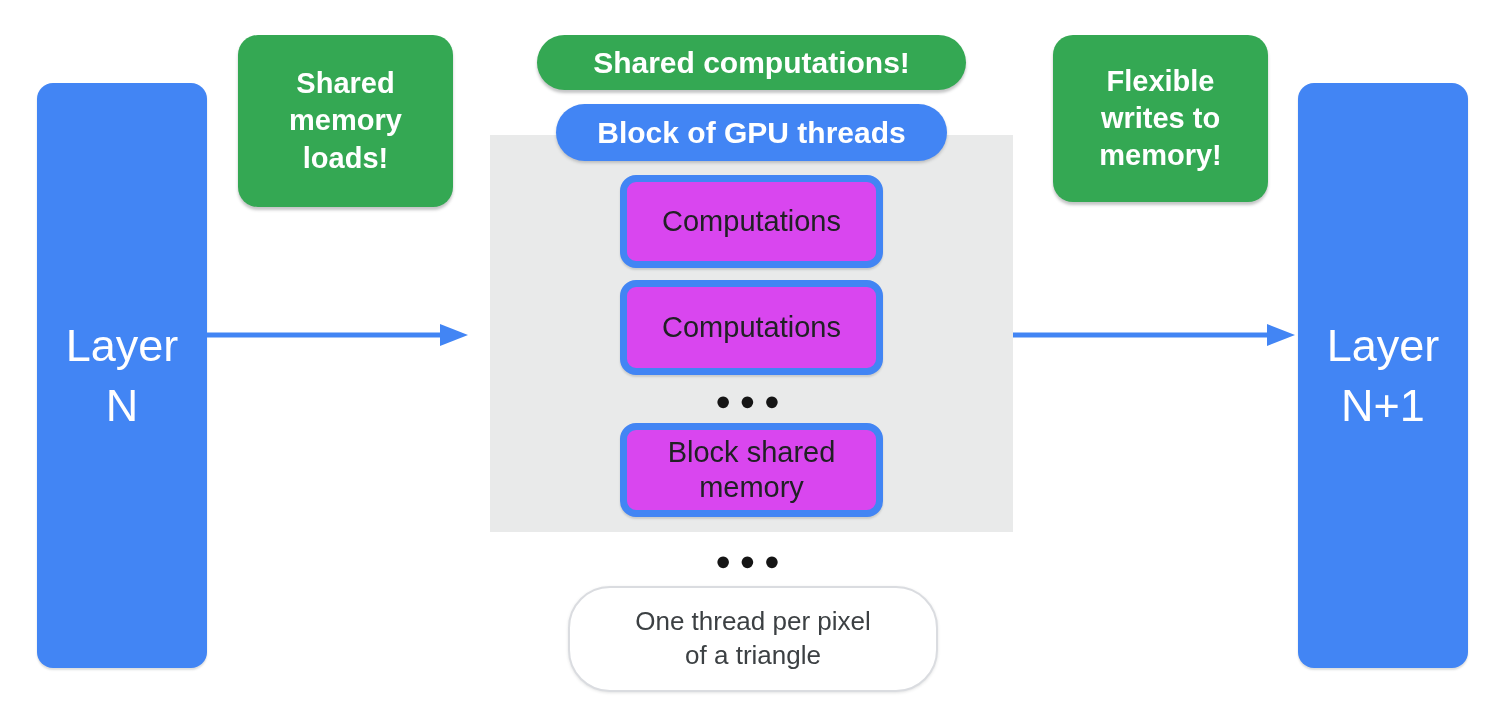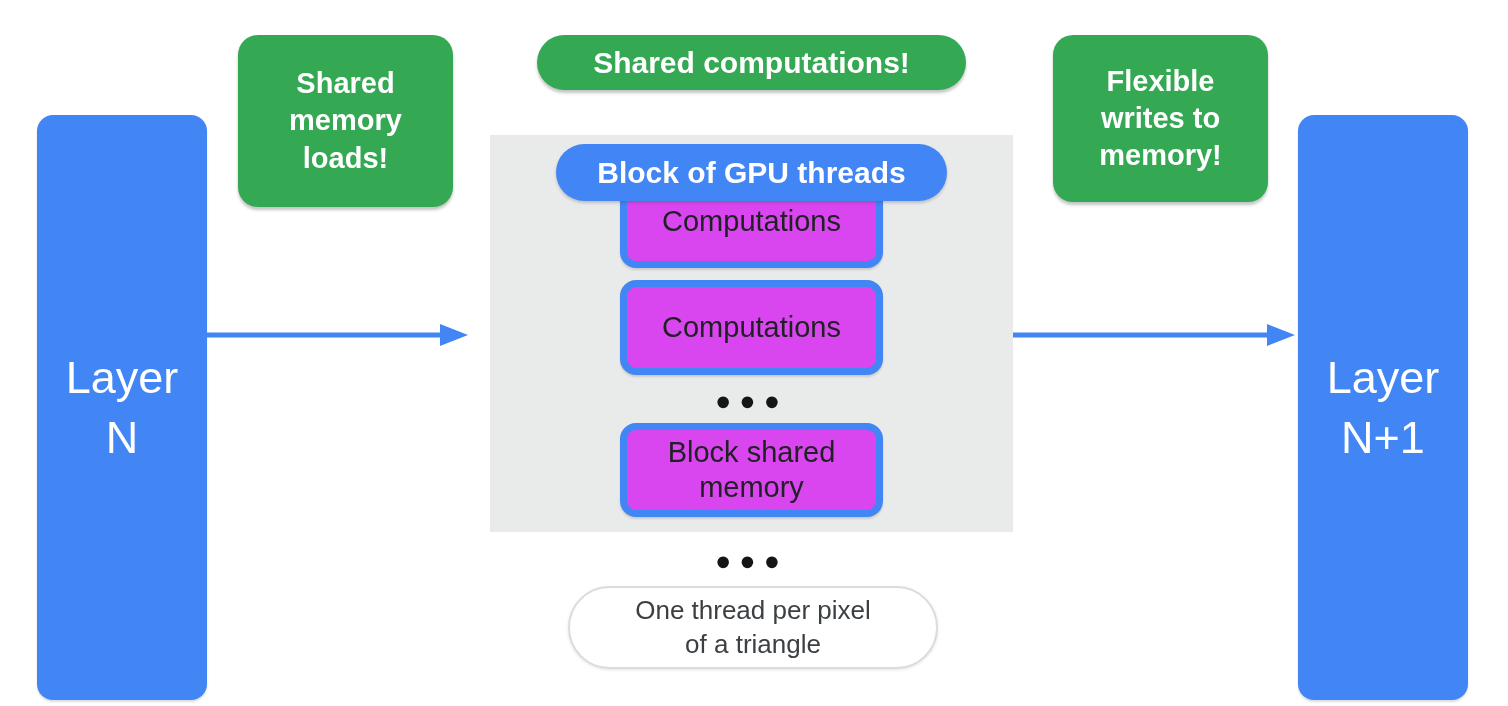--- a/index.html
+++ b/index.html
@@ -74,7 +74,6 @@
     color:#fff;font-weight:bold;font-size:30px;
     display:flex;align-items:center;justify-content:center;
     box-shadow:0 2px 3px rgba(60,64,67,.25);
-    margin-top:40px;
   }
   .thread-box{
     position:absolute;

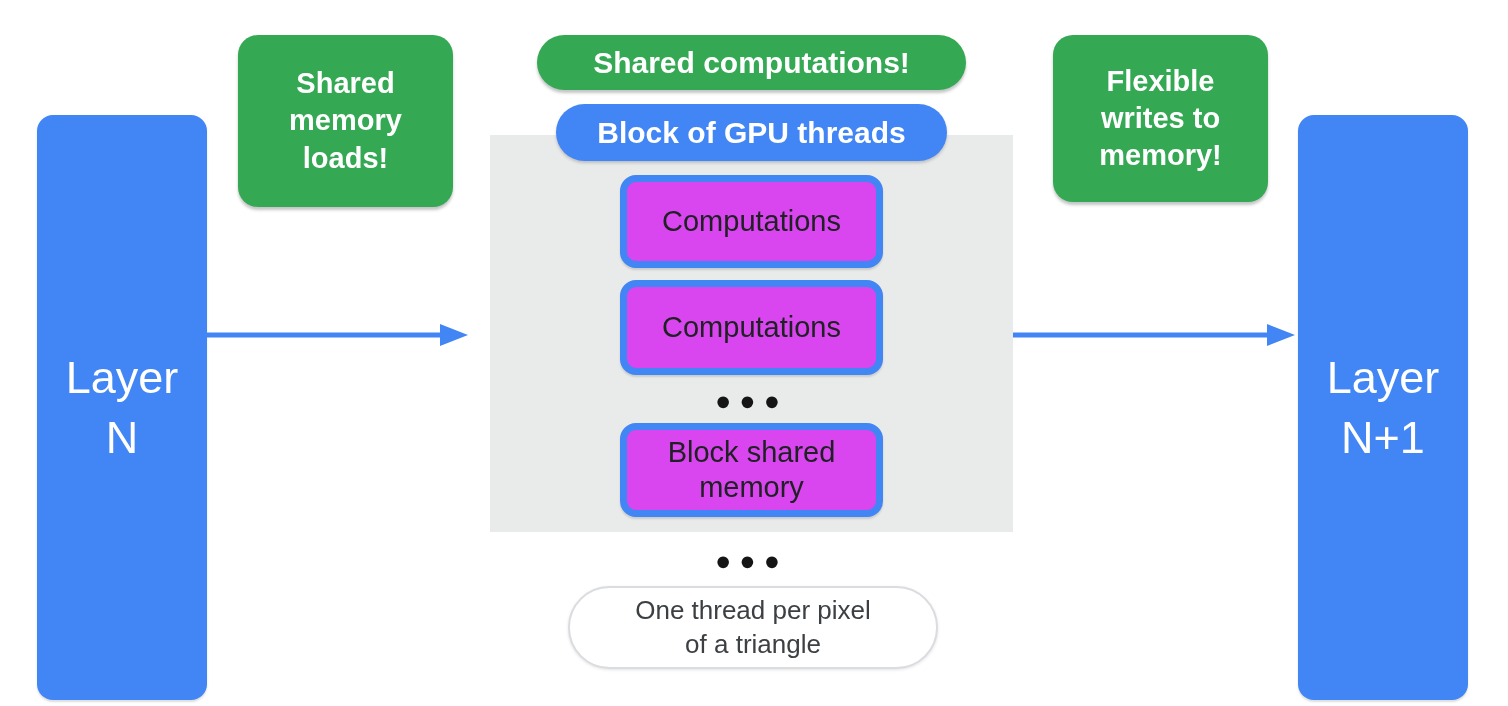--- a/index.html
+++ b/index.html
@@ -31,7 +31,6 @@
     text-align:center;
     white-space:pre-line;
     box-shadow:0 2px 2px rgba(60,64,67,.18);
-    margin-top:32px;
   }
   .layer-n{left:37px;}
   .layer-n1{left:1298px;}

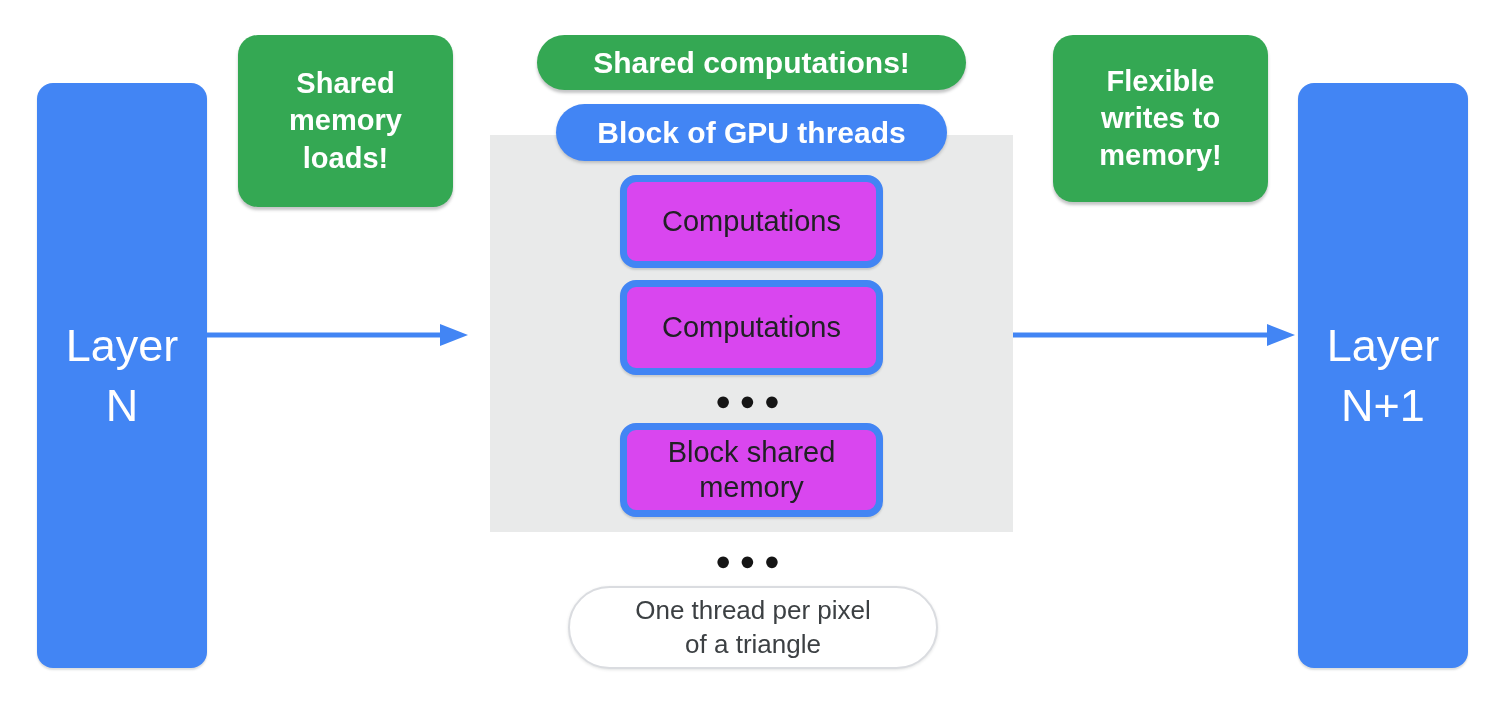--- a/index.html
+++ b/index.html
@@ -107,7 +107,7 @@
   
   .caption-pill{
     position:absolute;
-    left:568px;top:586px;width:370px;height:83px;
+    left:568px;top:586px;width:370px;height:106px;
     background:#fff;
     border:2px solid var(--pill-border);
     border-radius:42px;

